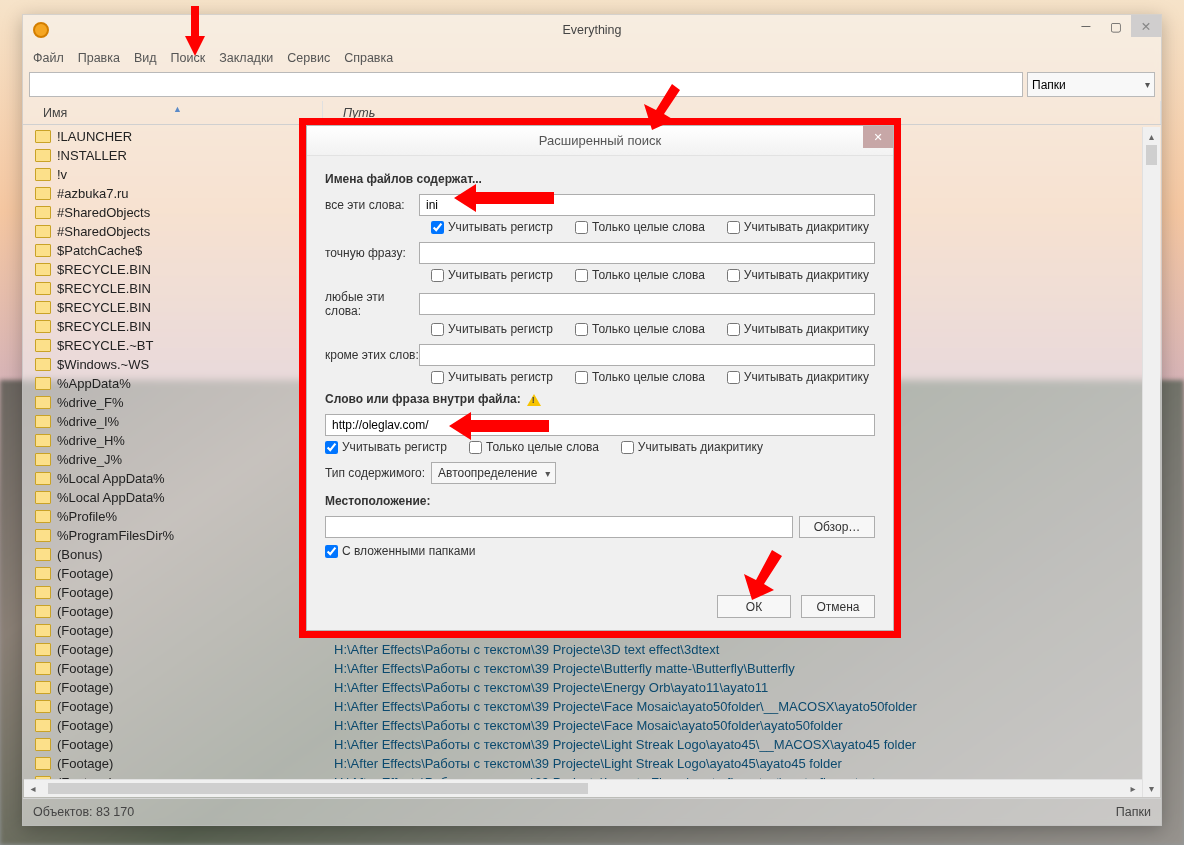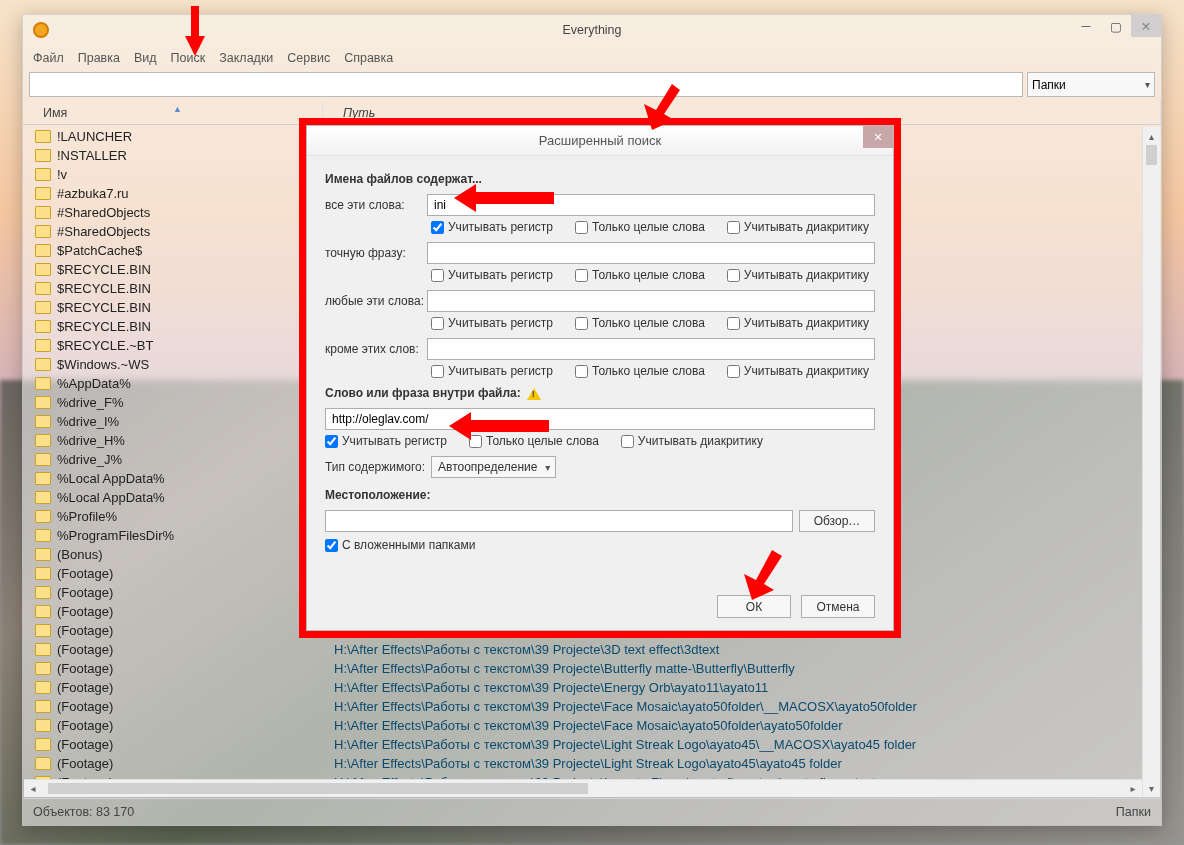--- a/index.html
+++ b/index.html
@@ -58,7 +58,7 @@
   .dlg-body { position:absolute; top:30px; bottom:0; left:0; right:0; padding:10px 18px; font-size:12px; color:#333; }
   .group-label { font-weight:bold; margin:6px 0 8px 0; }
   .formrow { display:flex; align-items:center; margin-bottom:2px; }
-  .formrow label.l { width:102px; text-align:left; }
+  .formrow label.l { width:94px; text-align:left; }
   .formrow input[type=text] { flex:1; height:22px; border:1px solid #adadad; padding:0 6px; font-size:12px; background:#fff; }
   .chkrow { display:flex; gap:22px; margin:4px 0 8px 106px; font-size:12px; }
   .chkrow.inl { margin-left:0; }

